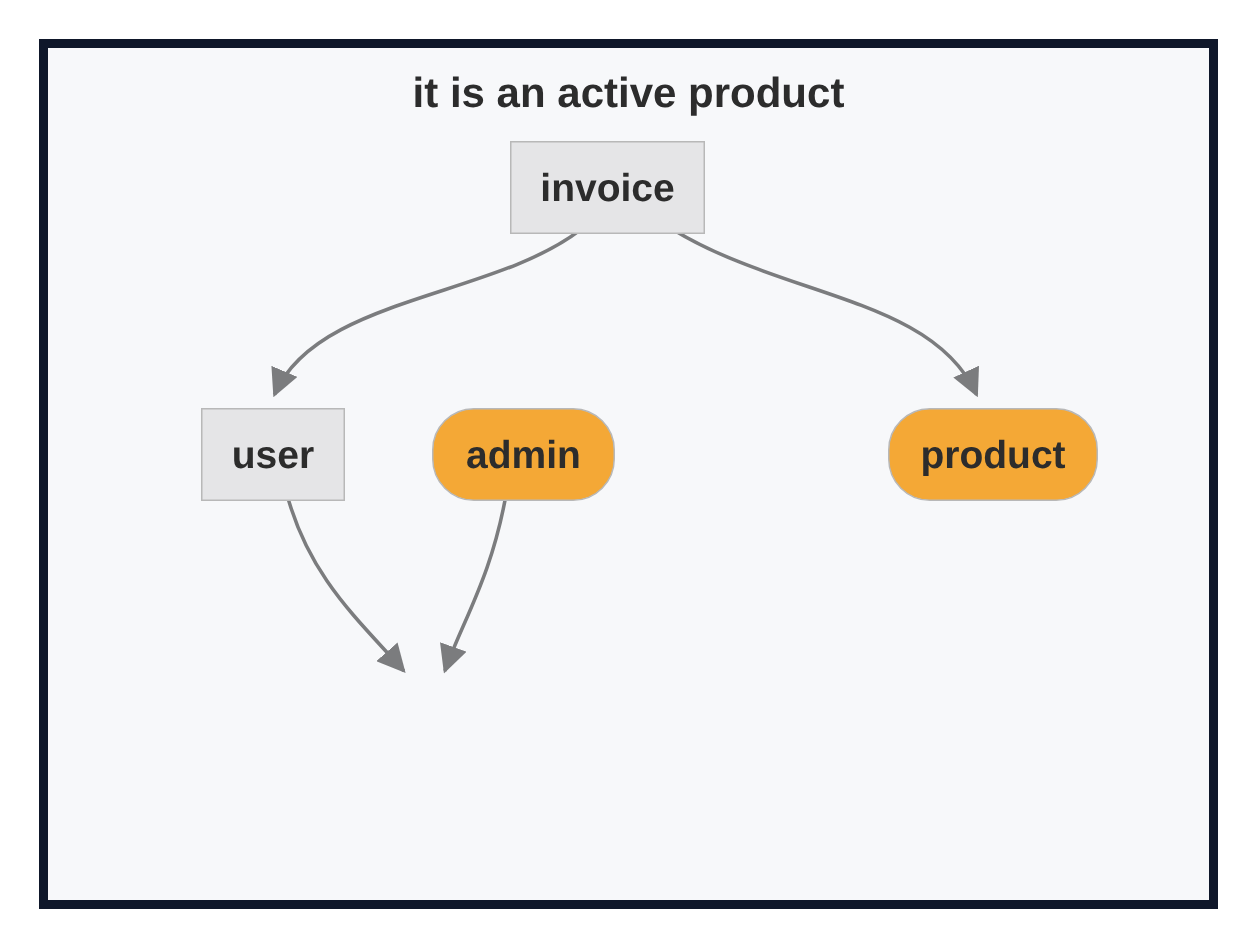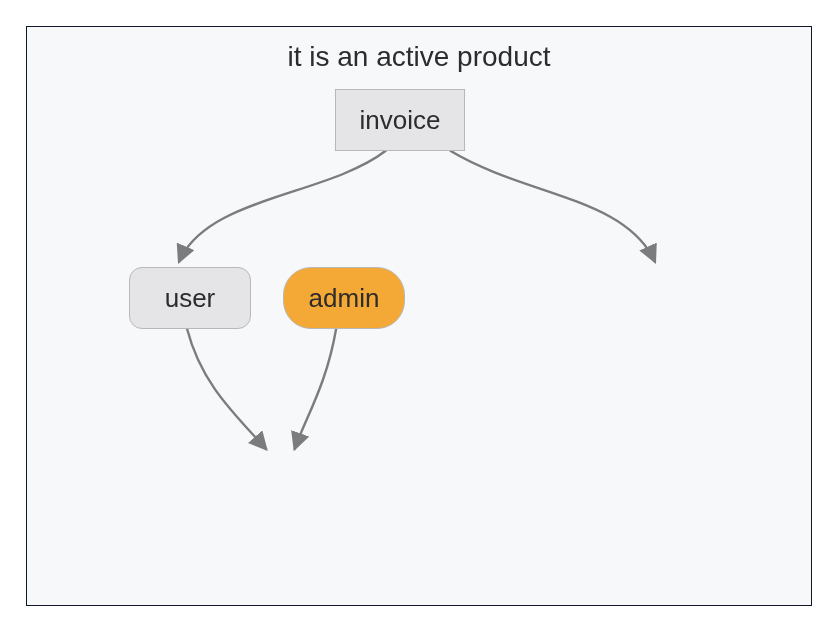--- a/index.html
+++ b/index.html
@@ -17,8 +17,9 @@
     width: 786px;
     height: 580px;
     background: #f7f8fa;
-    border: 1px solid #0f172a;
+    border: 6px solid #0f172a;
     box-sizing: border-box;
+    font-weight: bold;
   }
   .title {
     position: absolute;

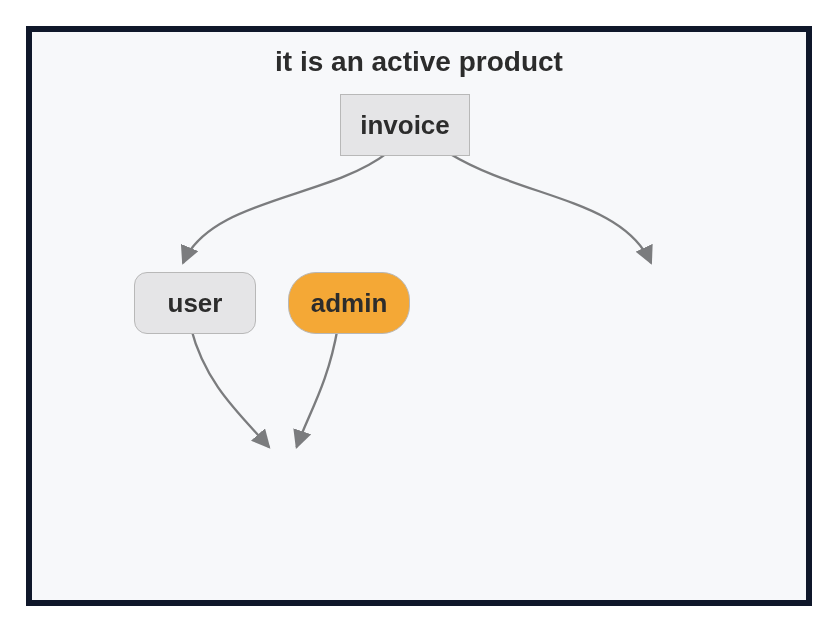--- a/index.html
+++ b/index.html
@@ -74,7 +74,7 @@
   <div class="node node-gray" style="left:308px; top:62px;  width:130px; height:62px;">
       <span>invoice</span>
     </div>
-  <div class="node node-gray" style="left:102px; top:240px; width:122px; height:62px;border-radius:13px;">
+  <div class="node node-gray" style="left:102px; top:240px; width:96px; height:62px;">
       <span>user</span>
     </div>
   <div class="node node-orange" style="left:256px; top:240px; width:122px; height:62px;">

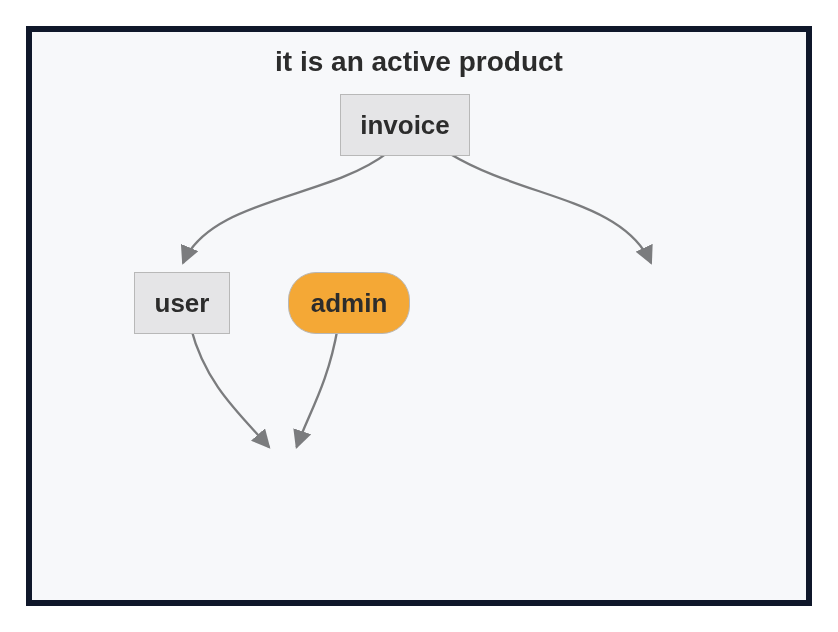--- a/index.html
+++ b/index.html
@@ -80,6 +80,9 @@
   <div class="node node-orange" style="left:256px; top:240px; width:122px; height:62px;">
       <span>admin</span>
     </div>
+  <div class="node node-orange" style="left:560px; top:240px; width:140px; height:62px;">
+      <span>product</span>
+    </div>
 </div>
 
 </body></html>

